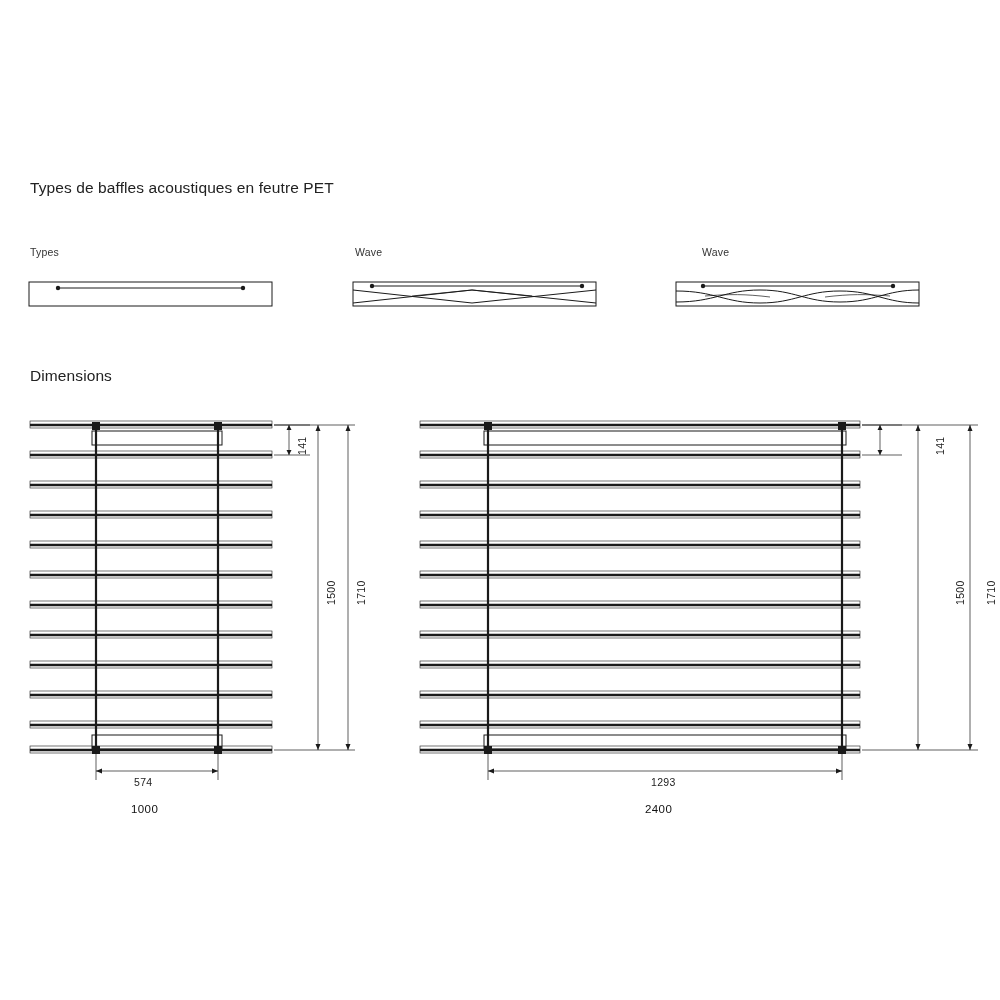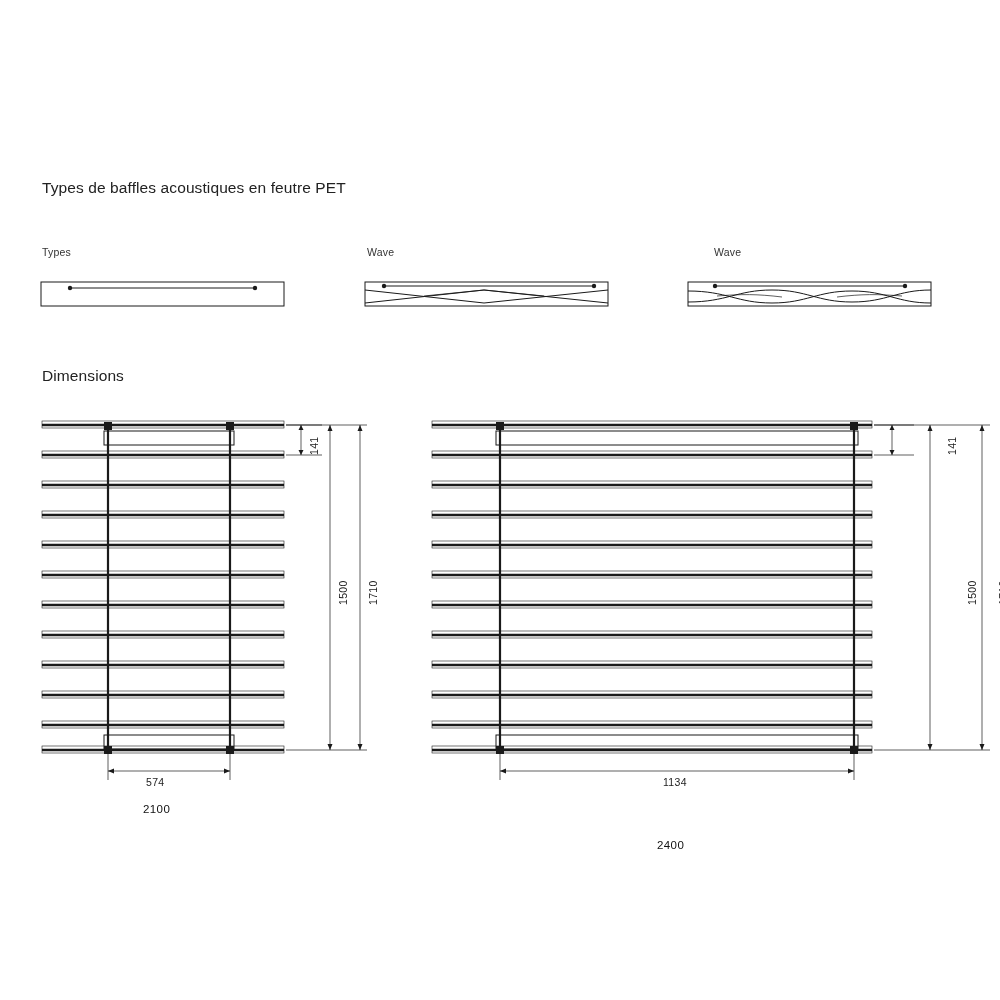--- a/index.html
+++ b/index.html
@@ -17,7 +17,7 @@
   }
   .page {
     position: absolute;
-    left: 12px; top: 0;
+    left: 0; top: 0;
     width: 844px;
     height: 1000px;
   }

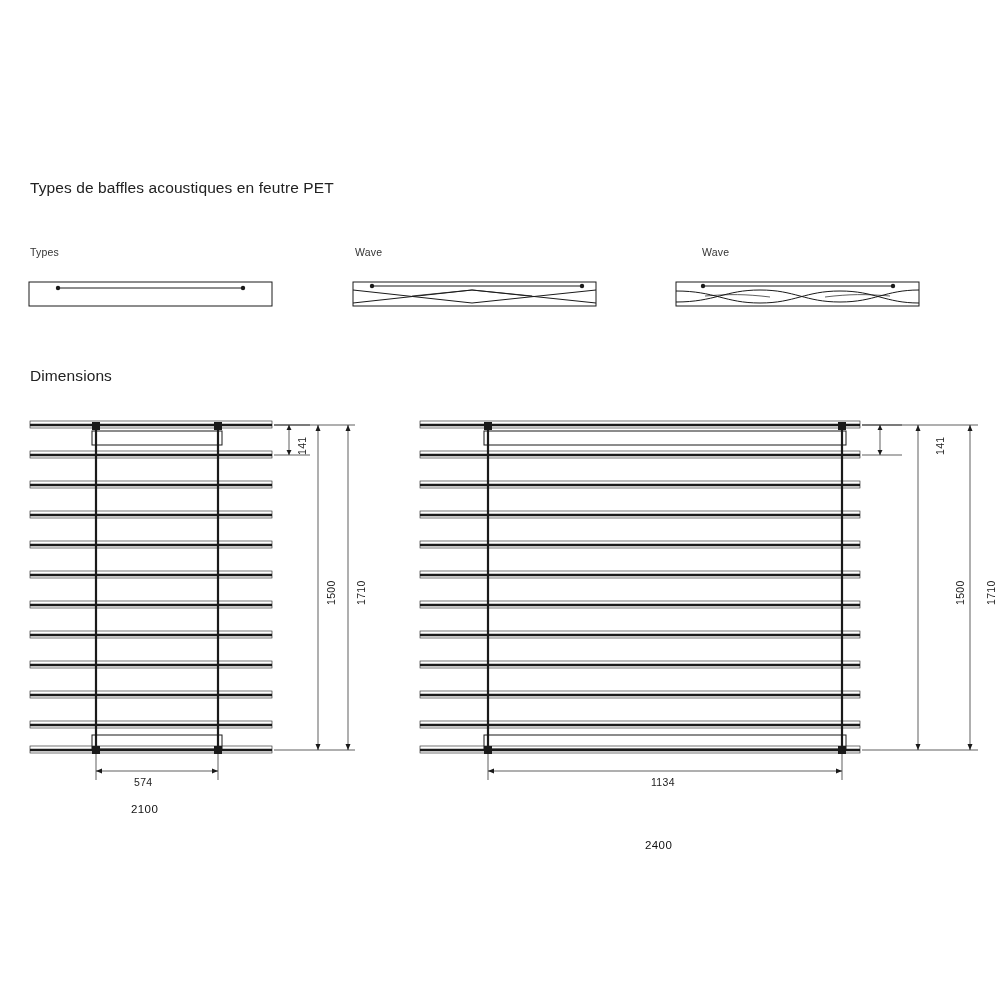--- a/index.html
+++ b/index.html
@@ -287,7 +287,7 @@
   <div class="dim-text vert" style="left:934px; top:455px;">141</div>
   <div class="dim-text vert" style="left:954px; top:605px;">1500</div>
   <div class="dim-text vert" style="left:985px; top:605px;">1710</div>
-  <div class="dim-text" style="left:651px; top:776px;">1134</div>
+  <div class="dim-text" style="left:651px; top:776px;">1293</div>
   <div class="big-dim" style="left:645px; top:803px;margin-top:36px;">2400</div>
 
 </div>

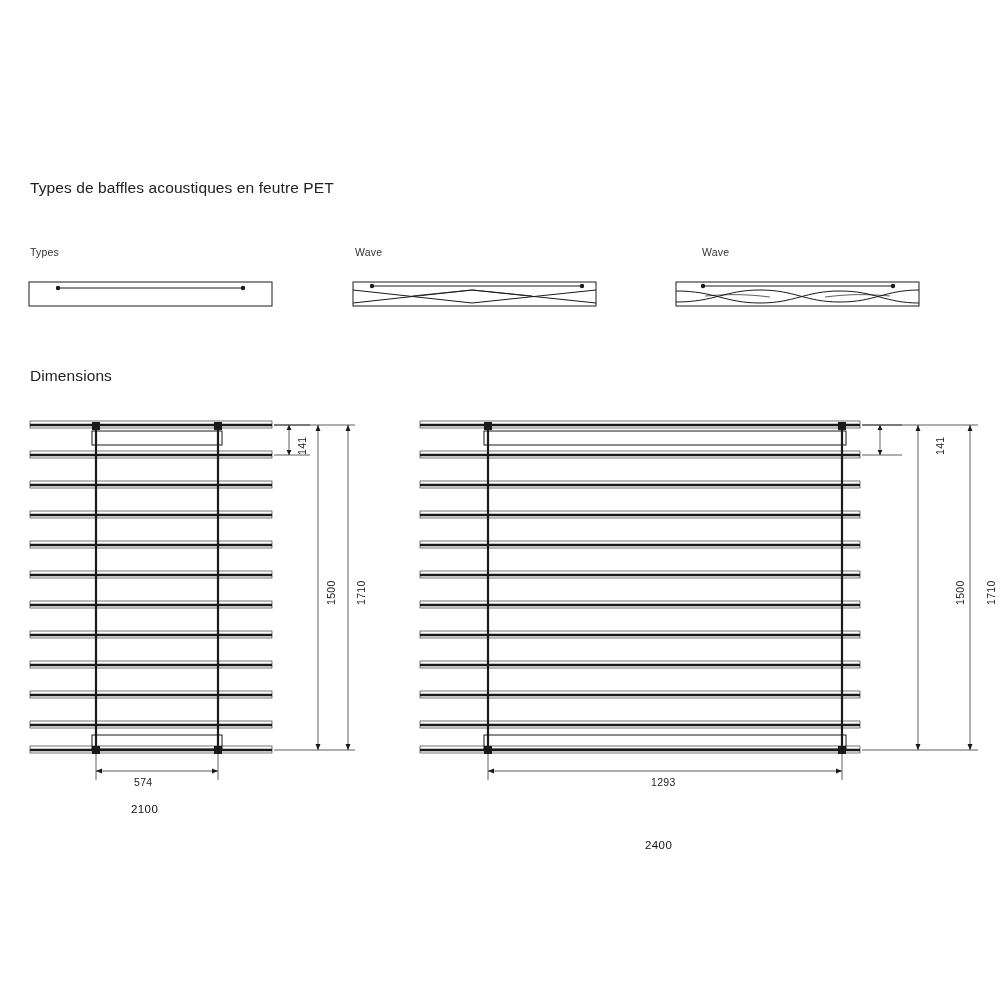--- a/index.html
+++ b/index.html
@@ -200,7 +200,7 @@
   <div class="dim-text vert" style="left:325px; top:605px;">1500</div>
   <div class="dim-text vert" style="left:355px; top:605px;">1710</div>
   <div class="dim-text" style="left:134px; top:776px;text-align:center;">574</div>
-  <div class="big-dim" style="left:131px; top:803px;">2100</div>
+  <div class="big-dim" style="left:131px; top:803px;">1000</div>
 
   <div style="position:absolute; left:410px; top:405px;">
     <svg width="580" height="400" viewBox="0 0 580 400">

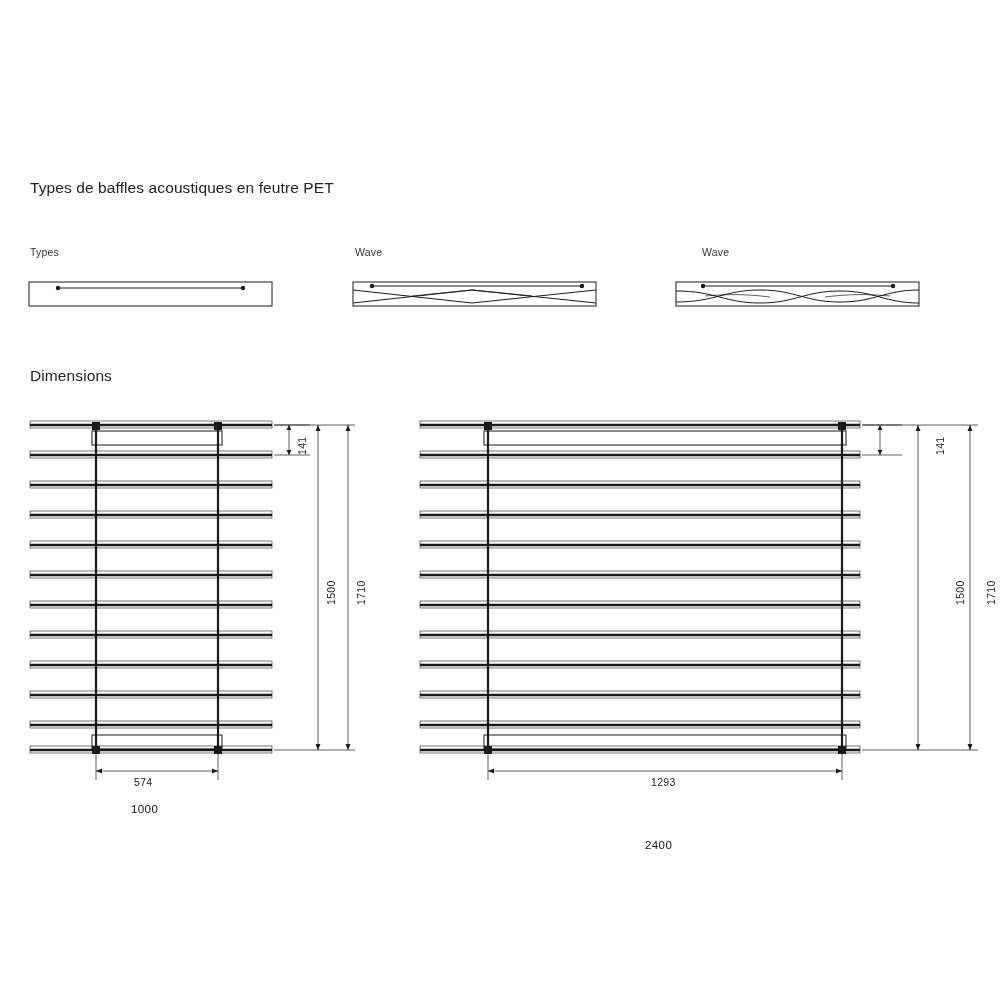--- a/index.html
+++ b/index.html
@@ -288,7 +288,7 @@
   <div class="dim-text vert" style="left:954px; top:605px;">1500</div>
   <div class="dim-text vert" style="left:985px; top:605px;">1710</div>
   <div class="dim-text" style="left:651px; top:776px;">1293</div>
-  <div class="big-dim" style="left:645px; top:803px;margin-top:36px;">2400</div>
+  <div class="big-dim" style="left:645px; top:803px;">2400</div>
 
 </div>
 

